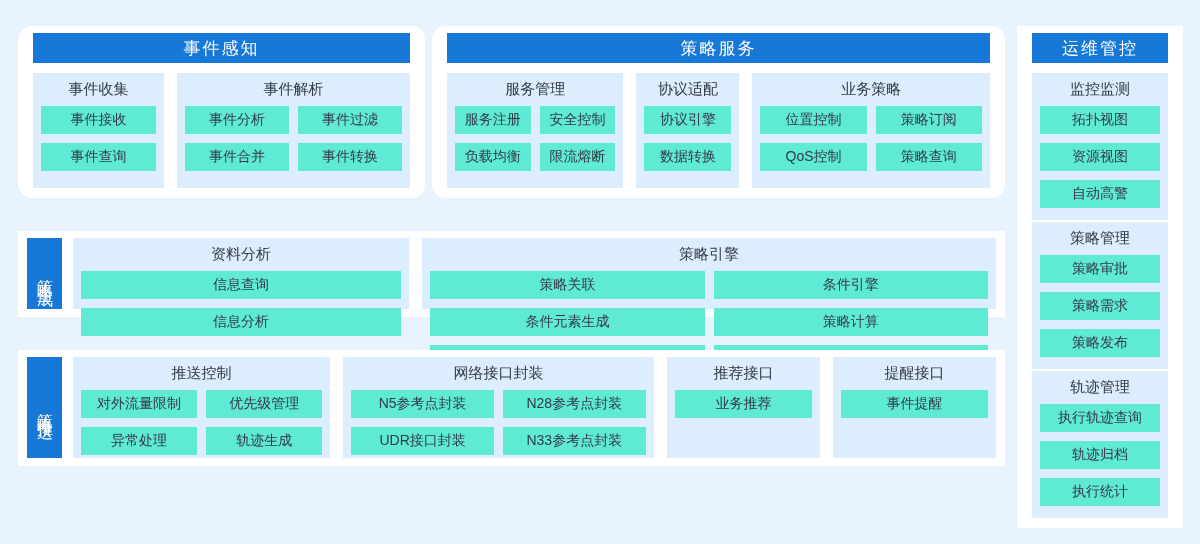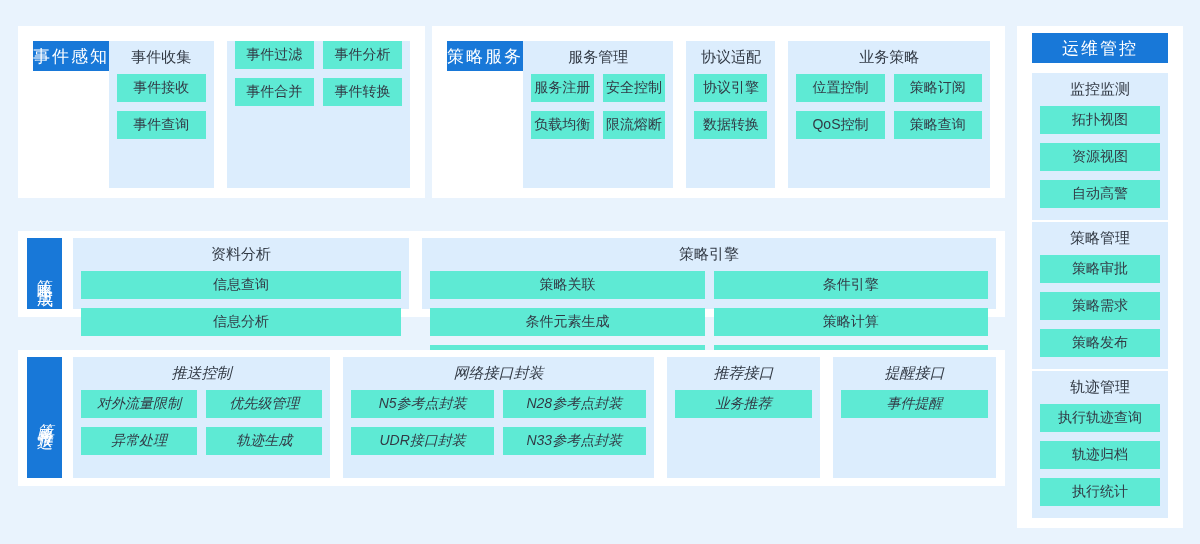--- a/index.html
+++ b/index.html
@@ -17,7 +17,7 @@
   .row2 { height:86px; margin-bottom:33px;border-radius:17px; }
   .row3 { height:136px;font-style:italic; }
   .panel { background:#ffffff; }
-  .hpanel { padding:15px 15px 10px; display:flex; flex-direction:row; }
+  .hpanel { padding:7px 15px 10px; display:flex; flex-direction:column;border-radius:14px; }
   .vpanel { padding:7px 9px 8px 9px; display:flex; height:100%; }
   .header-bar {
     height:30px; background:#1878d8; color:#ffffff;

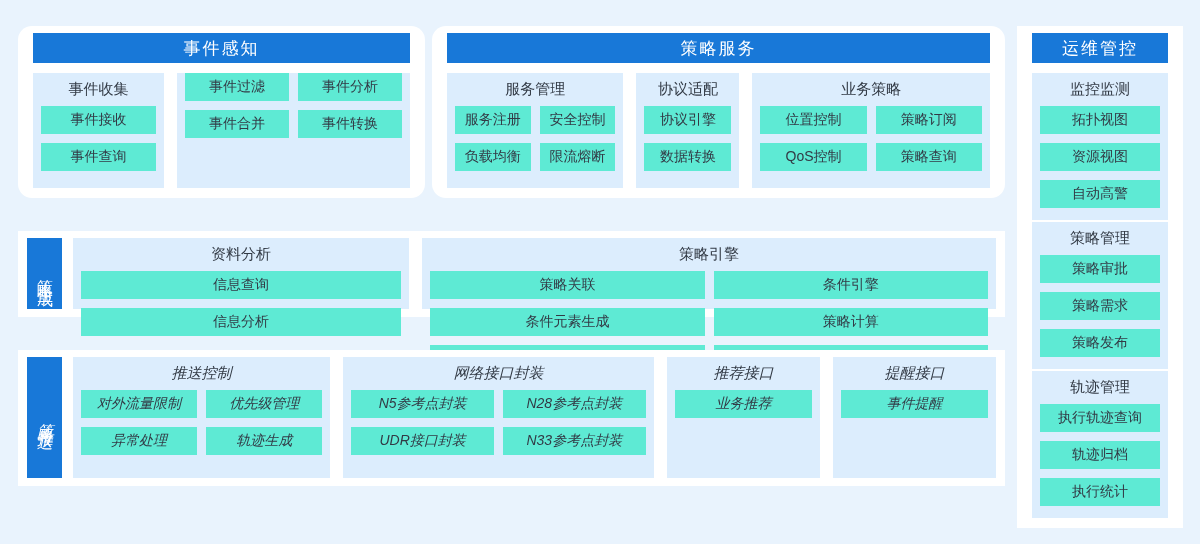--- a/index.html
+++ b/index.html
@@ -78,6 +78,7 @@
               </div>
           </div>
           <div class="section" style="flex-grow:230">
+            <div class="section-title">事件解析</div>
             <div class="items cols-2">
                 <div class="item">事件过滤</div>
                 <div class="item">事件分析</div>

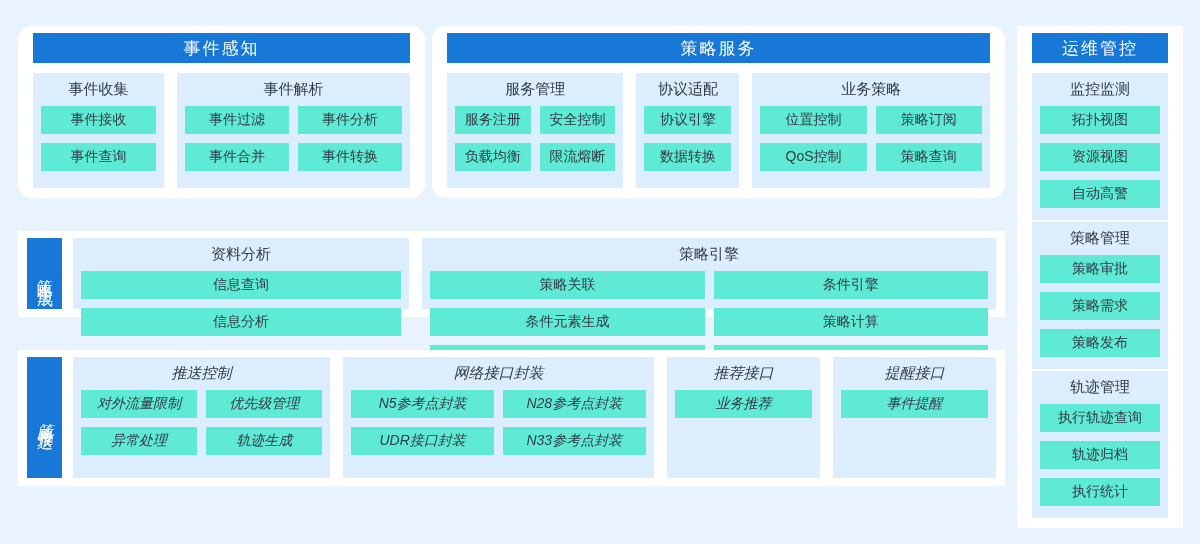--- a/index.html
+++ b/index.html
@@ -80,8 +80,8 @@
           <div class="section" style="flex-grow:230">
             <div class="section-title">事件解析</div>
             <div class="items cols-2">
+                <div class="item">事件分析</div>
                 <div class="item">事件过滤</div>
-                <div class="item">事件分析</div>
                 <div class="item">事件合并</div>
                 <div class="item">事件转换</div>
               </div>

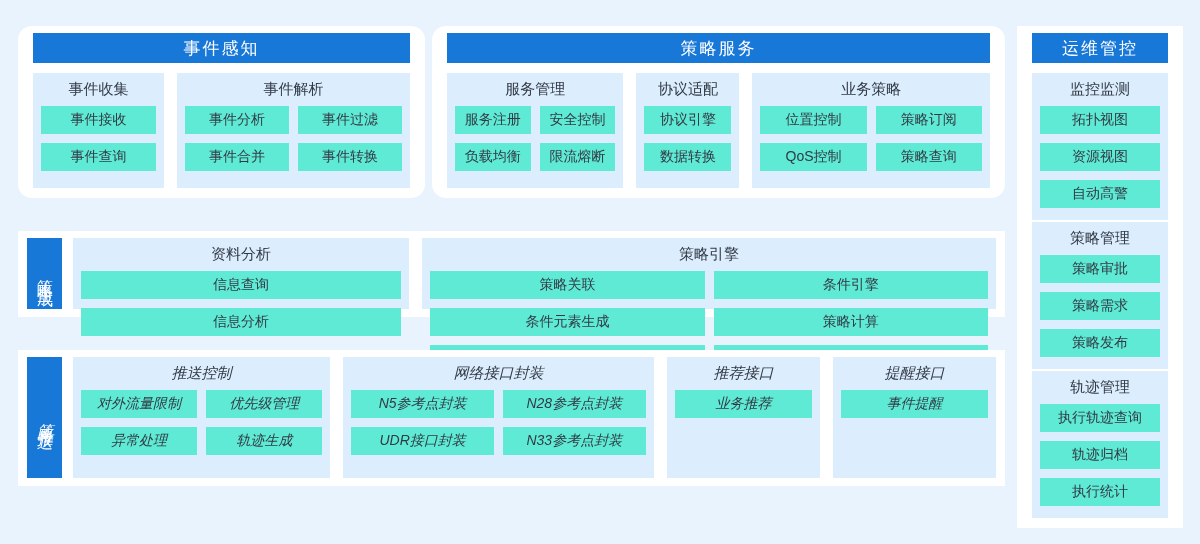--- a/index.html
+++ b/index.html
@@ -15,7 +15,7 @@
   .main { width:987px; display:flex; flex-direction:column; }
   .row1 { height:172px; display:flex; gap:7px; margin-bottom:33px; }
   .row2 { height:86px; margin-bottom:33px;border-radius:17px; }
-  .row3 { height:136px;font-style:italic; }
+  .row3 { height:116px; }
   .panel { background:#ffffff; }
   .hpanel { padding:7px 15px 10px; display:flex; flex-direction:column;border-radius:14px; }
   .vpanel { padding:7px 9px 8px 9px; display:flex; height:100%; }

